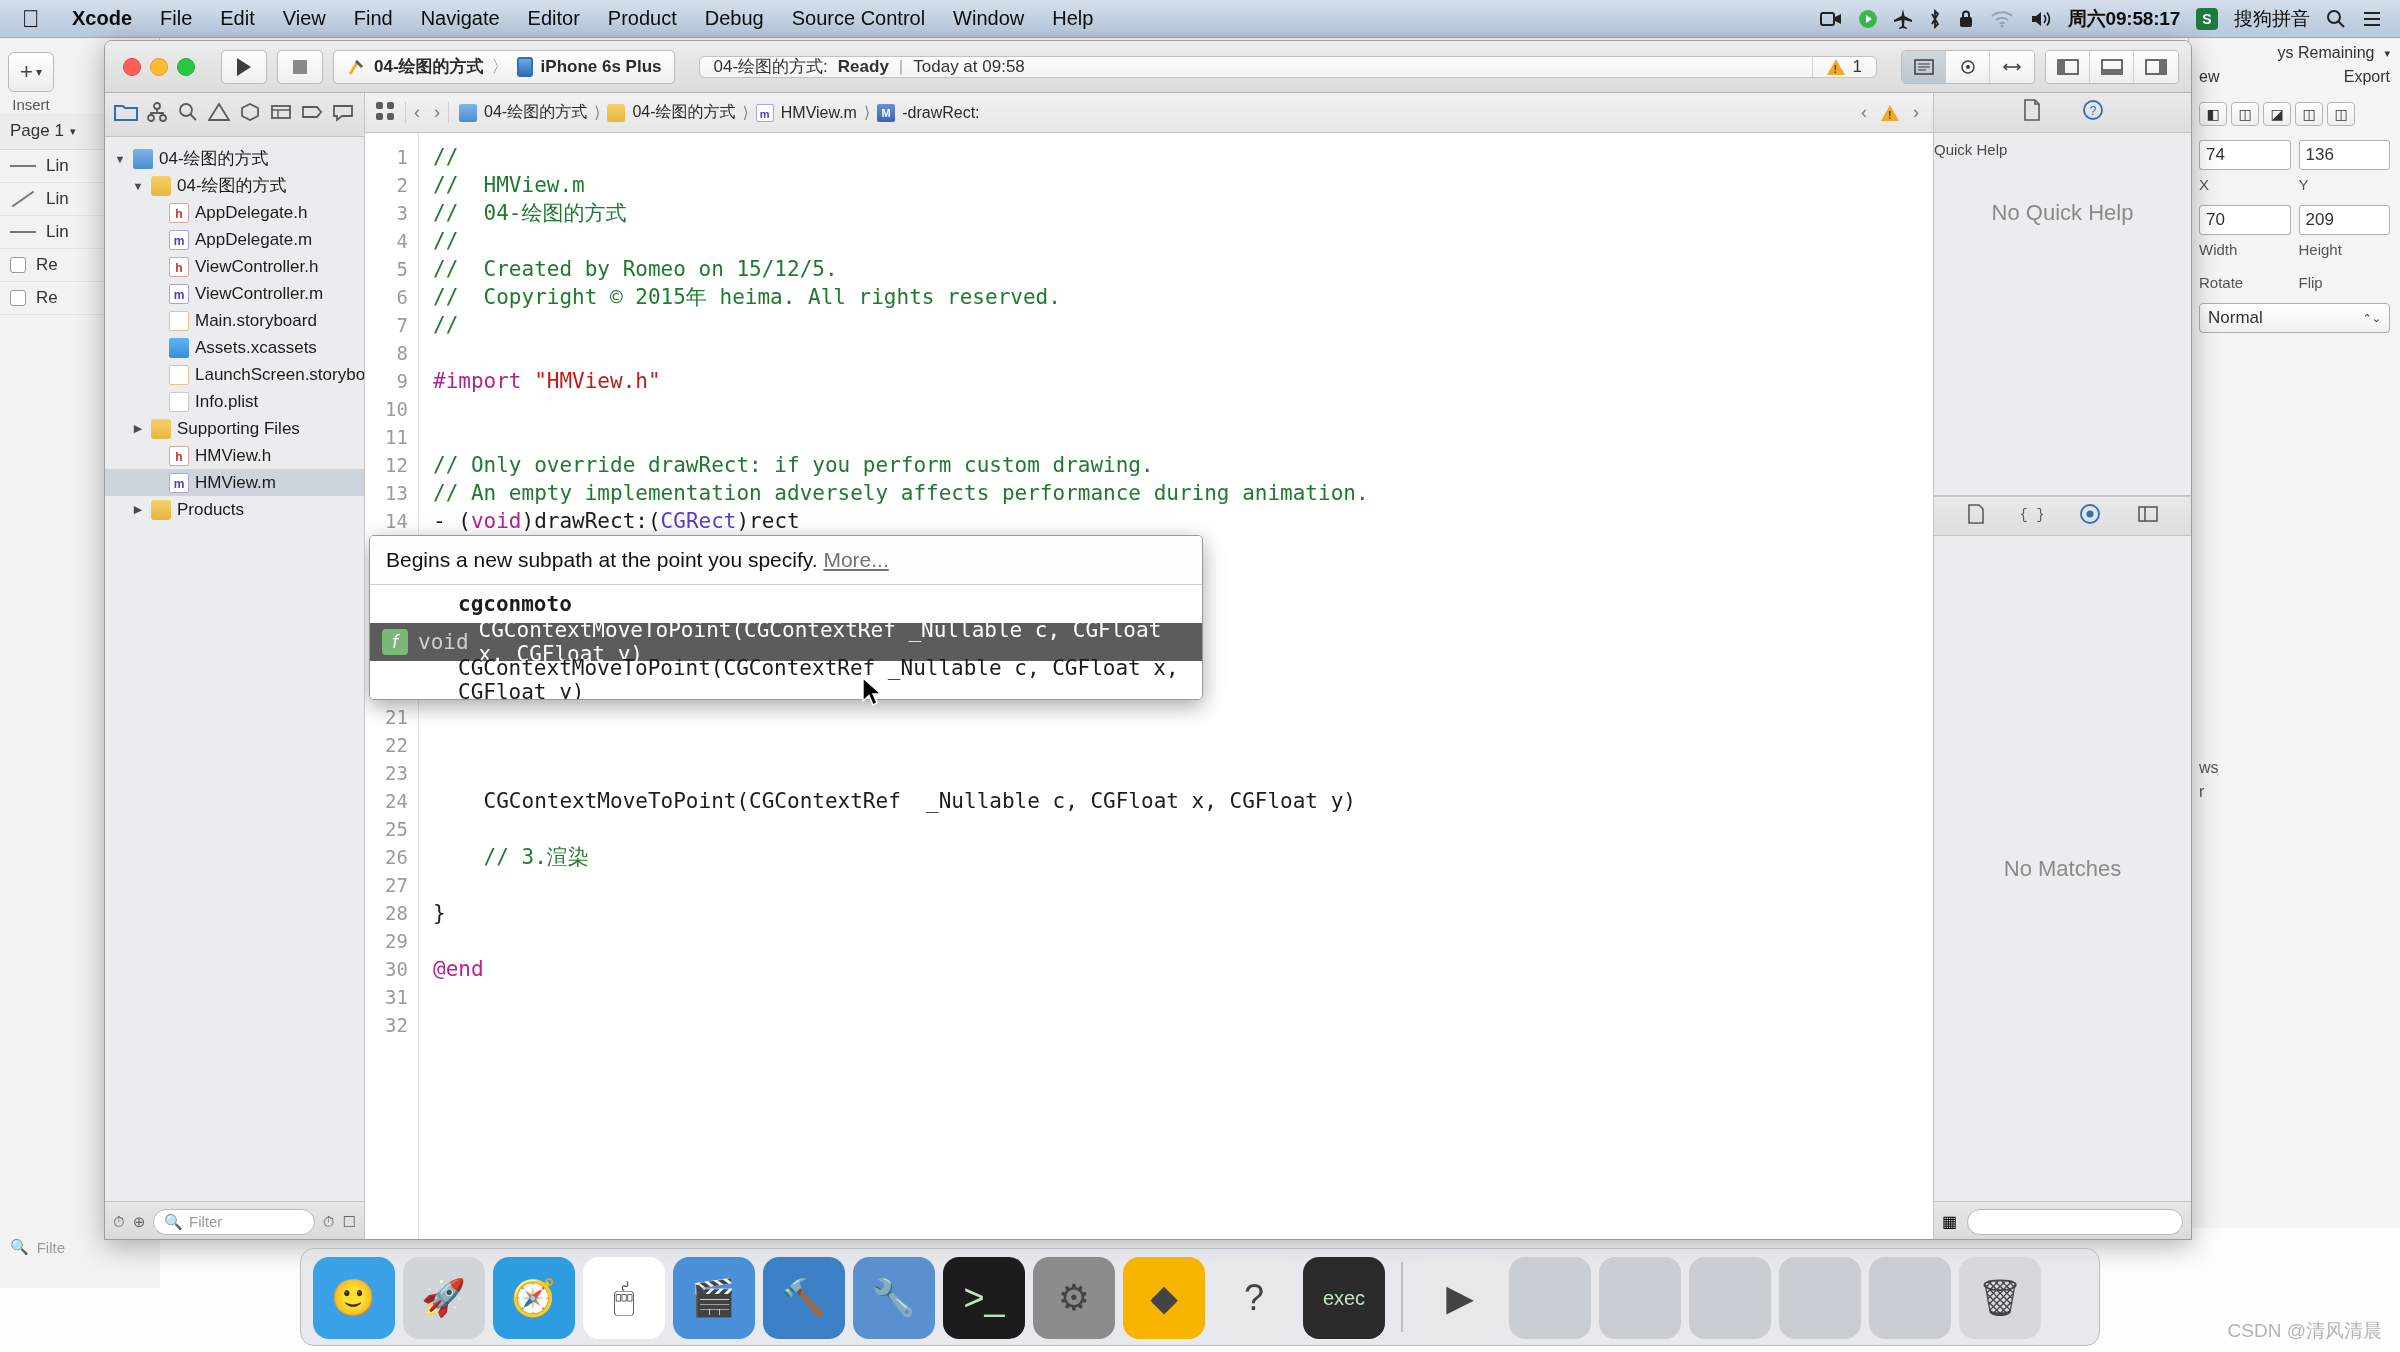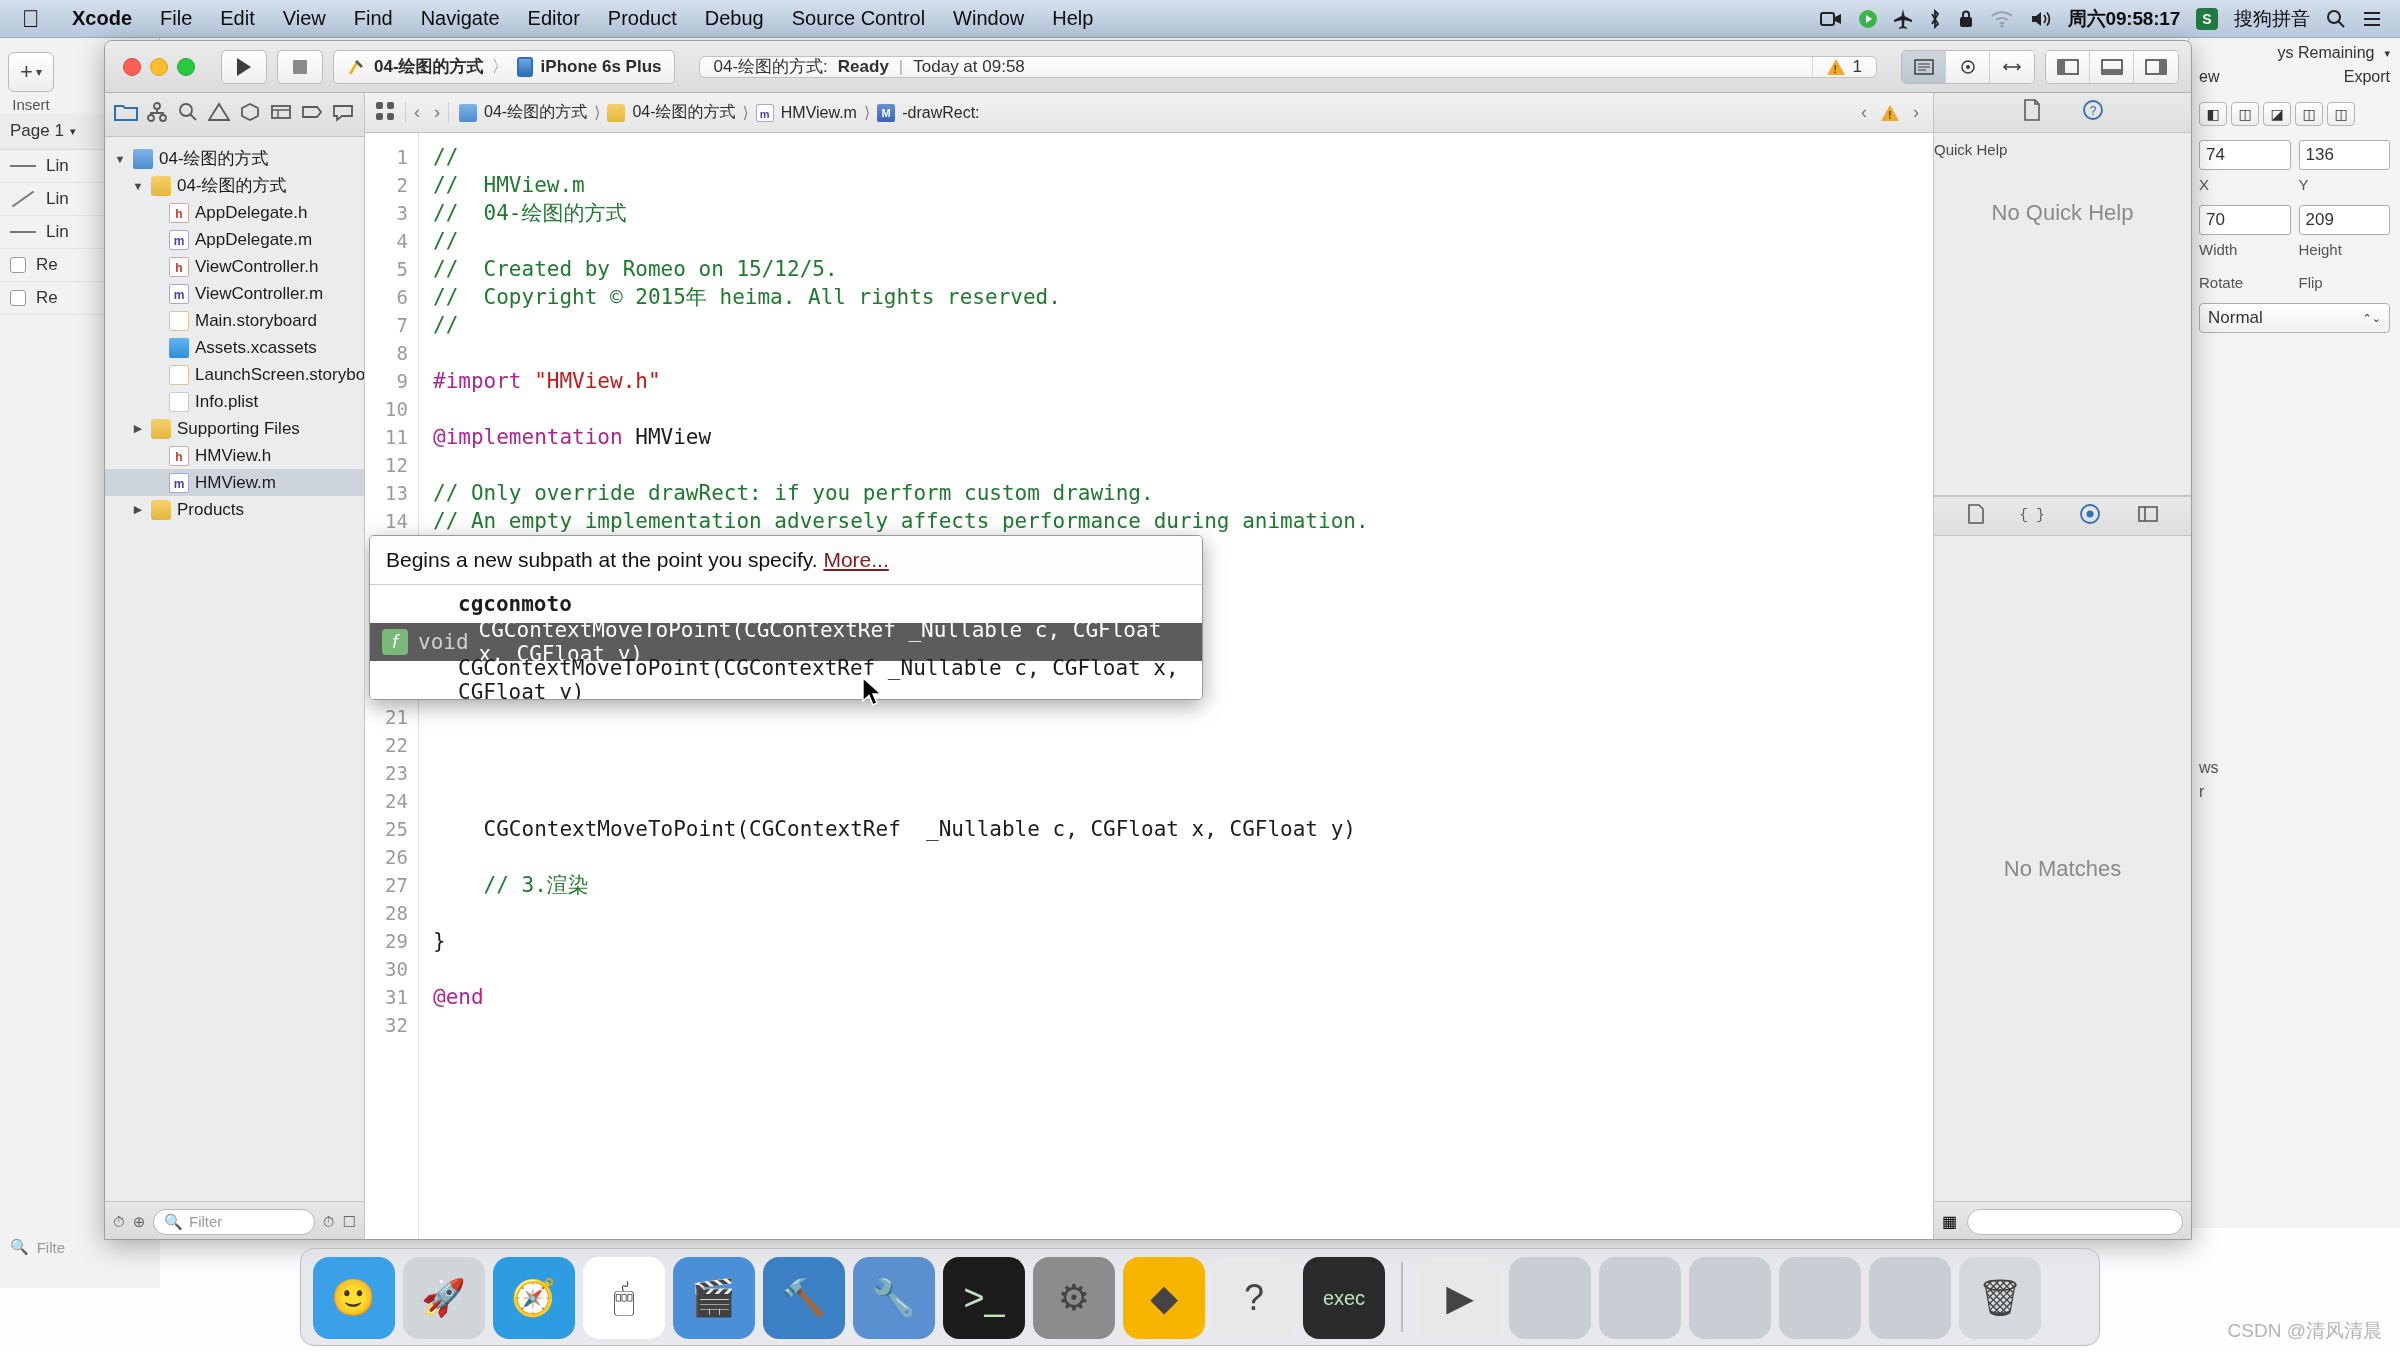--- a/index.html
+++ b/index.html
@@ -672,7 +672,6 @@
               <div class="cl">&nbsp;</div>
               <div class="cl"><span class="pre">#import </span><span class="str">"HMView.h"</span></div>
               <div class="cl">&nbsp;</div>
-              <div class="cl"><span class="kw">@implementation </span><span class="pl2">HMView</span></div>
               <div class="cl">&nbsp;</div>
               <div class="cl"><span class="cm">// Only override drawRect: if you perform custom drawing.</span></div>
               <div class="cl"><span class="cm">// An empty implementation adversely affects performance during animation.</span></div>

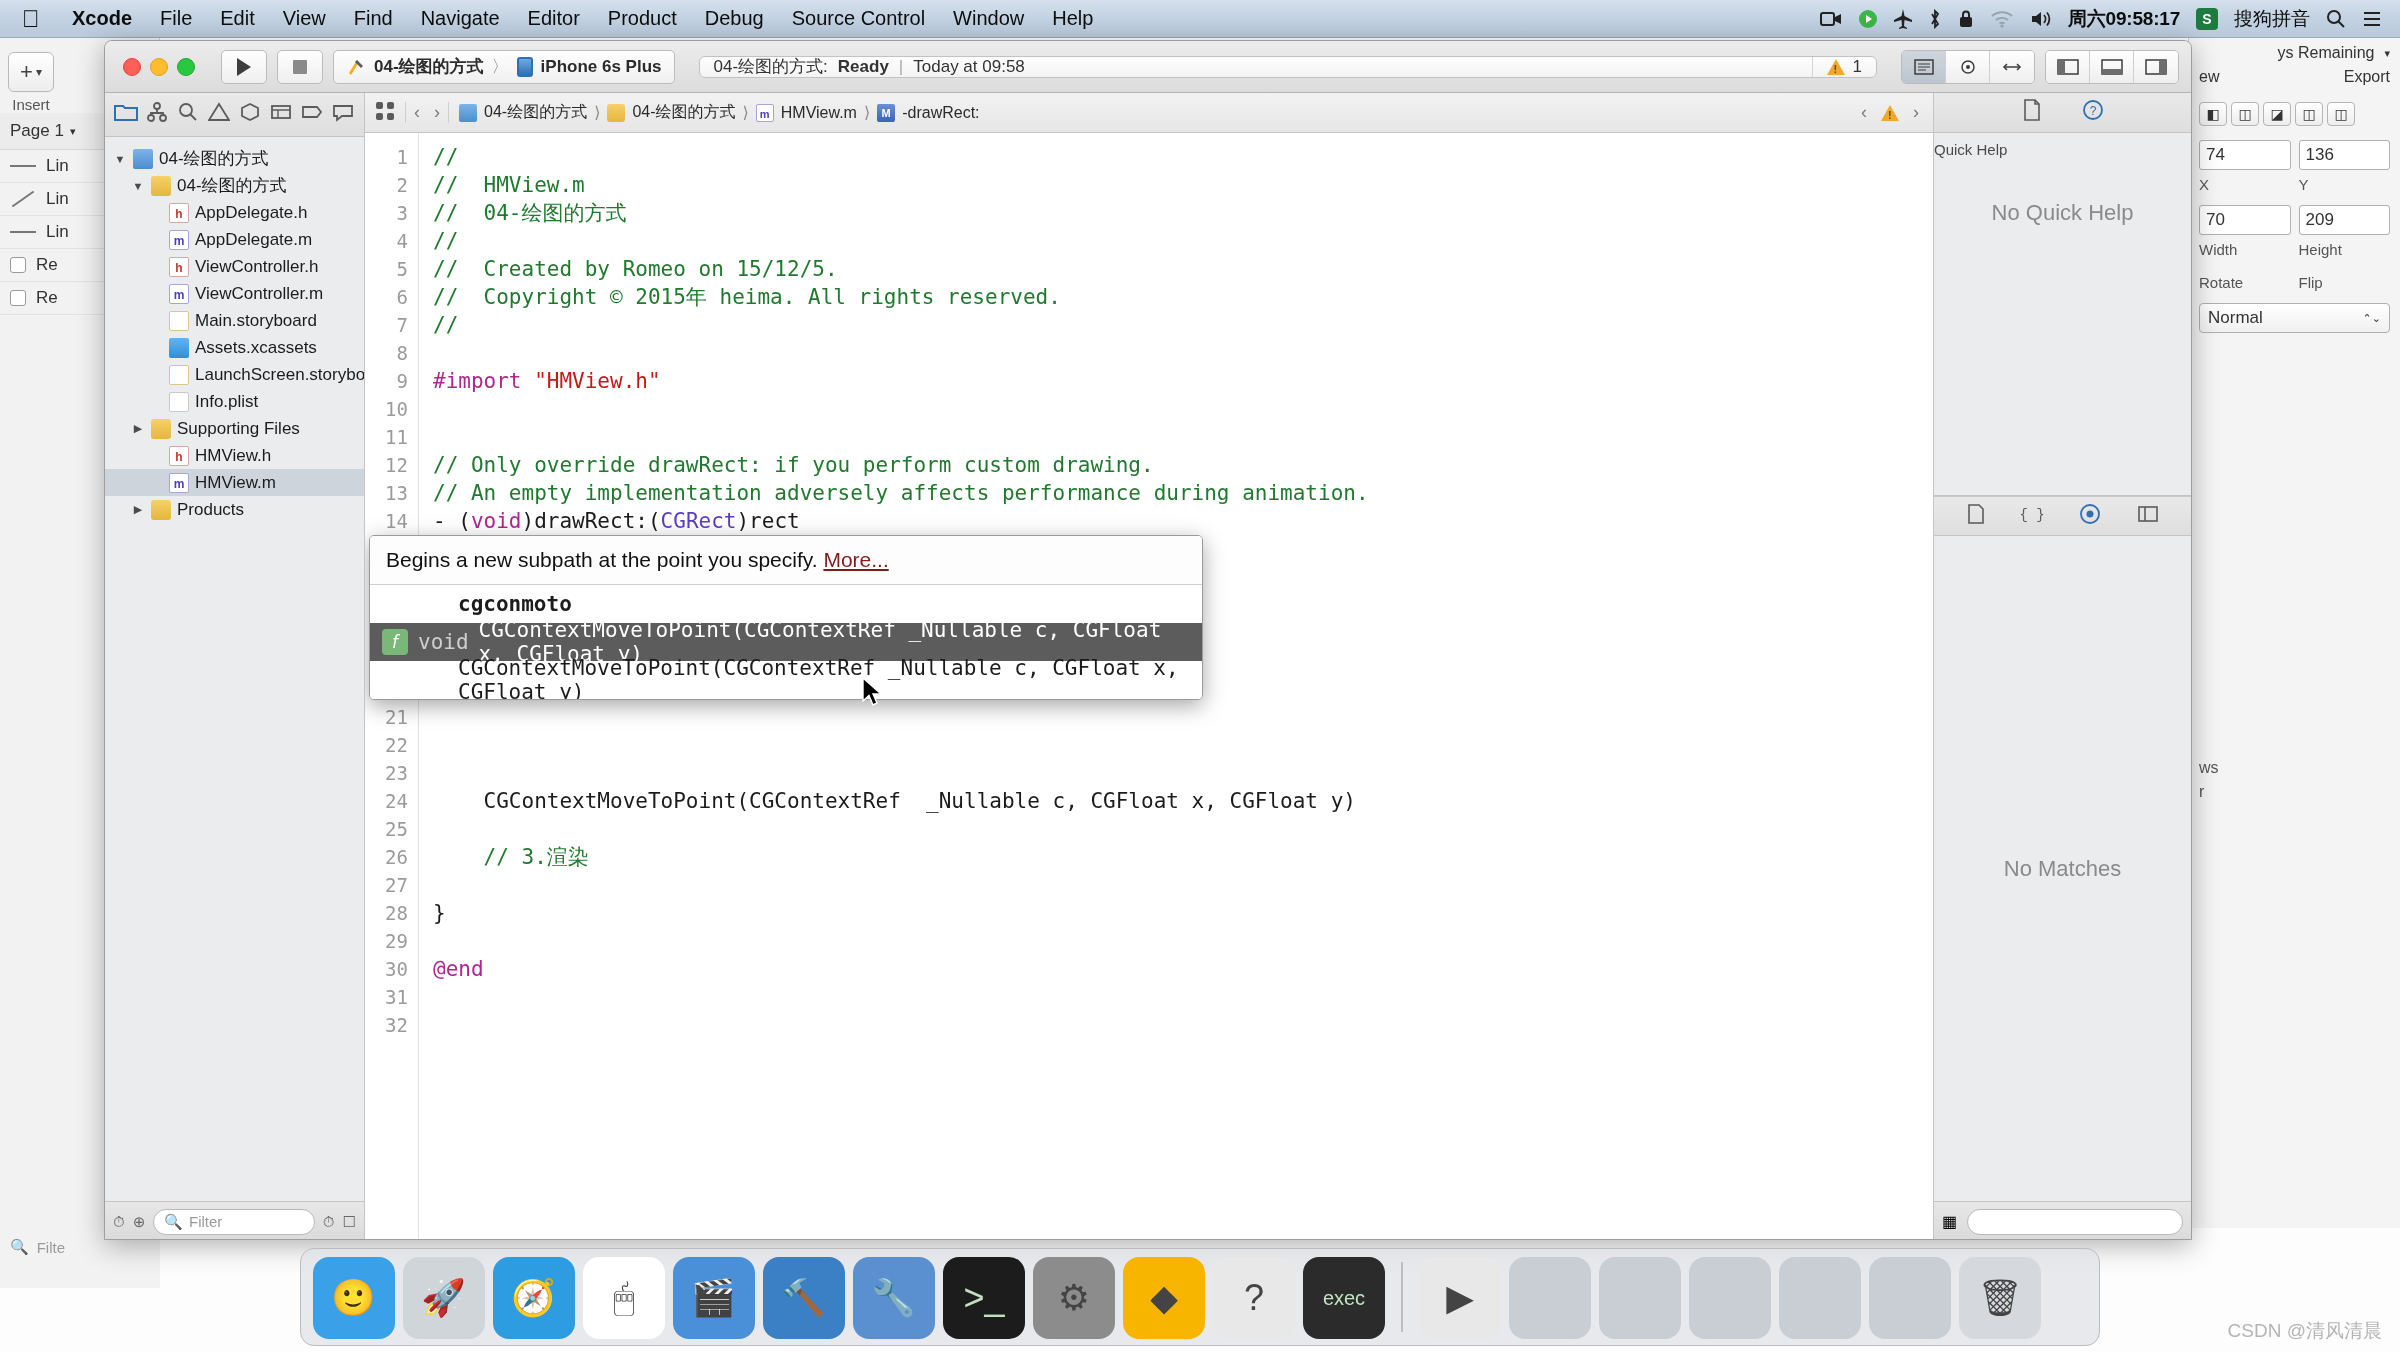--- a/index.html
+++ b/index.html
@@ -156,7 +156,7 @@
     background:#fff;}
   .acdoc { background:#fdfdfd; padding:12px 16px; font-size:21px; color:#111; border-bottom:1px solid #cfcfcf;
            font-family:"Liberation Sans", sans-serif;}
-  .acdoc a{color:#7f1d1d; text-decoration:underline;}
+  .acdoc a{color:#737373; text-decoration:underline;}
   .aclist { background:#fff; }
   .acrow { display:flex; align-items:center; gap:10px; height:38px; padding:0 12px;
            font-family:"DejaVu Sans Mono", monospace; font-size:21px; color:#1c1c1c;}

